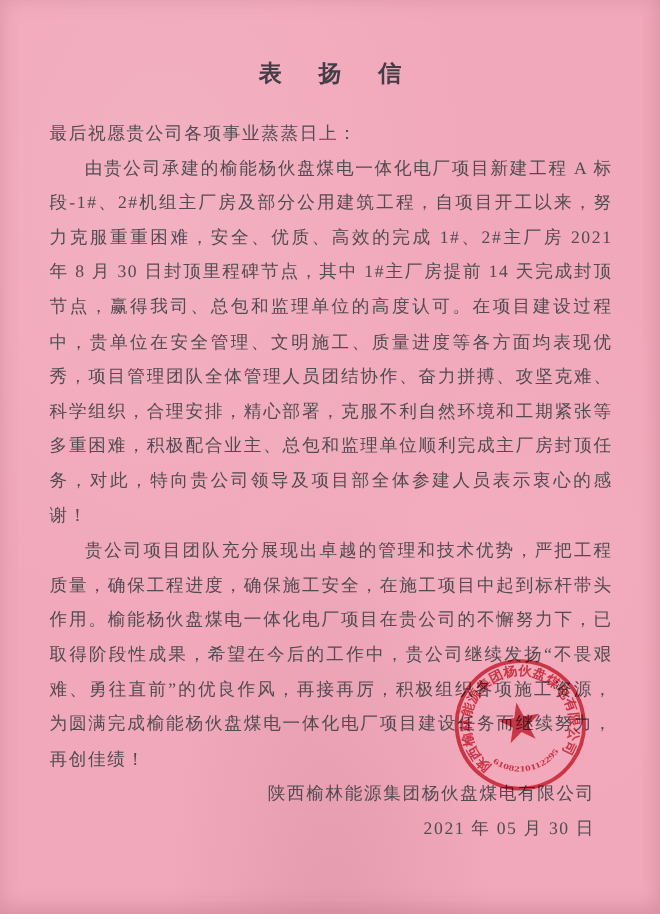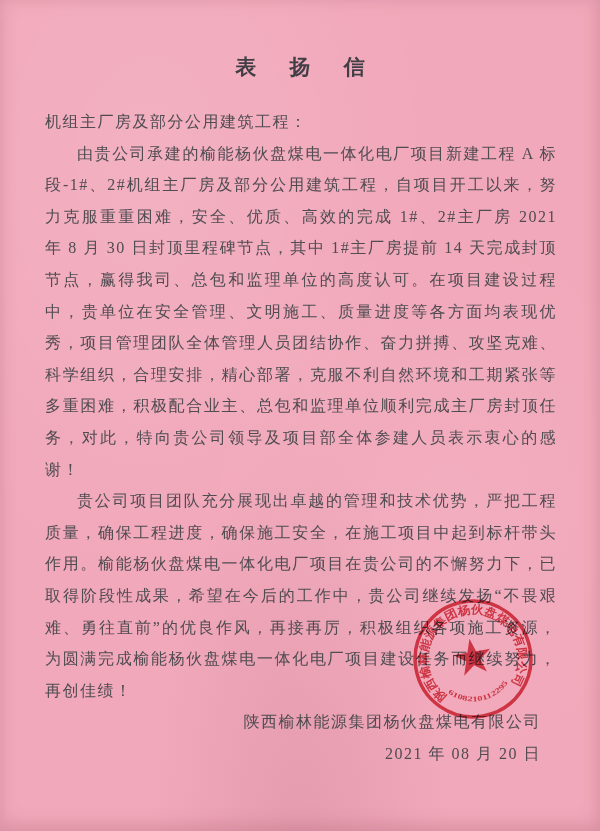--- a/index.html
+++ b/index.html
@@ -71,7 +71,7 @@
   <div class="title">表 扬 信</div>
 
   <div class="content">
-    <p class="salutation">机组主厂房及部分公用建筑工程：</p>
+    <p class="salutation">最后祝愿贵公司各项事业蒸蒸日上：</p>
 
     <p class="body-para">由贵公司承建的榆能杨伙盘煤电一体化电厂项目新建工程 A 标段-1#、2#机组主厂房及部分公用建筑工程，自项目开工以来，努力克服重重困难，安全、优质、高效的完成 1#、2#主厂房 2021 年 8 月 30 日封顶里程碑节点，其中 1#主厂房提前 14 天完成封顶节点，赢得我司、总包和监理单位的高度认可。在项目建设过程中，贵单位在安全管理、文明施工、质量进度等各方面均表现优秀，项目管理团队全体管理人员团结协作、奋力拼搏、攻坚克难、科学组织，合理安排，精心部署，克服不利自然环境和工期紧张等多重困难，积极配合业主、总包和监理单位顺利完成主厂房封顶任务，对此，特向贵公司领导及项目部全体参建人员表示衷心的感谢！</p>
 

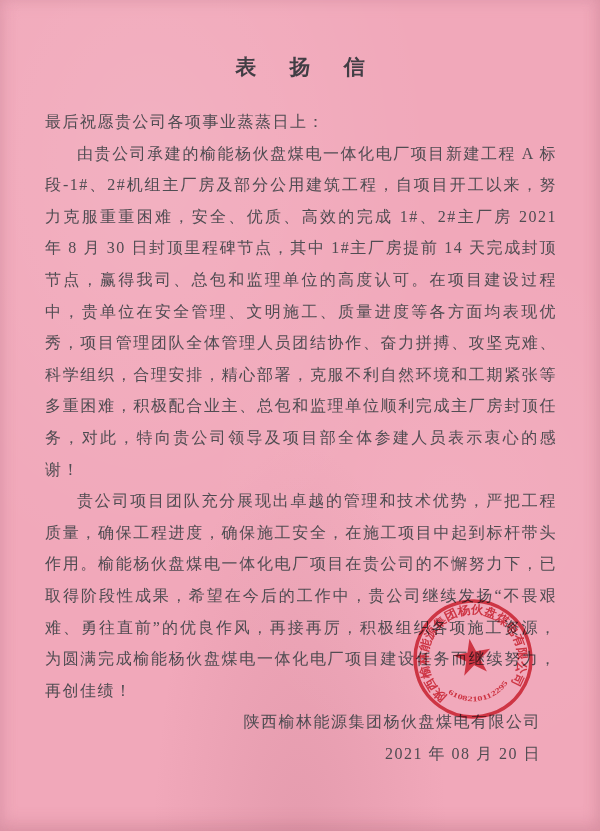--- a/index.html
+++ b/index.html
@@ -80,7 +80,7 @@
 
     <div class="sign-block">
       <p>陕西榆林能源集团杨伙盘煤电有限公司</p>
-      <p>2021 年 08 月 20 日</p>
+      <p>2021 年 05 月 30 日</p>
     </div>
   </div>
 

